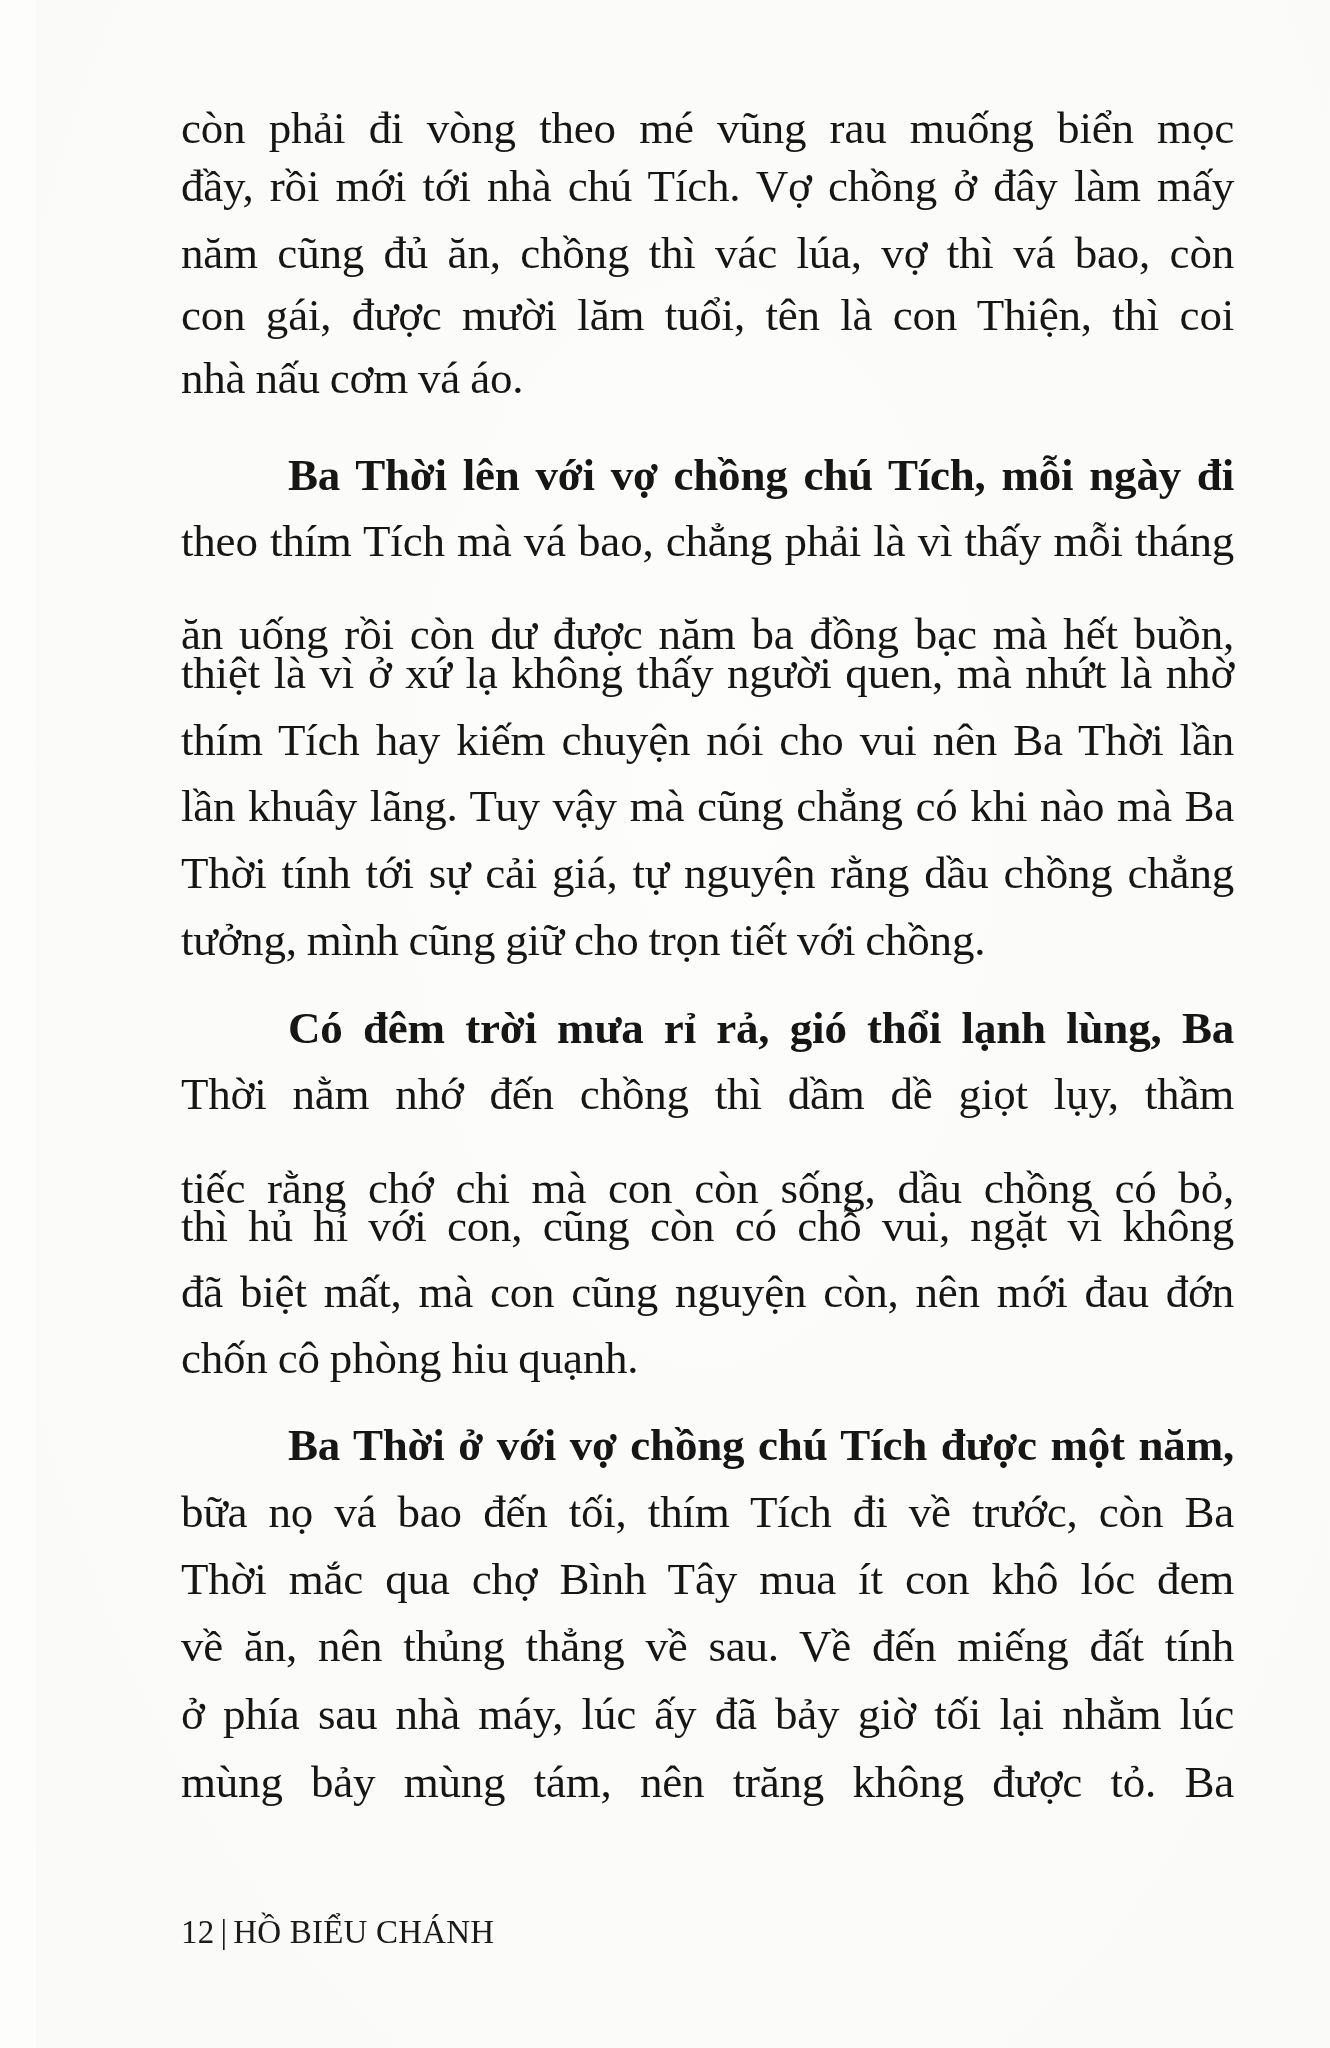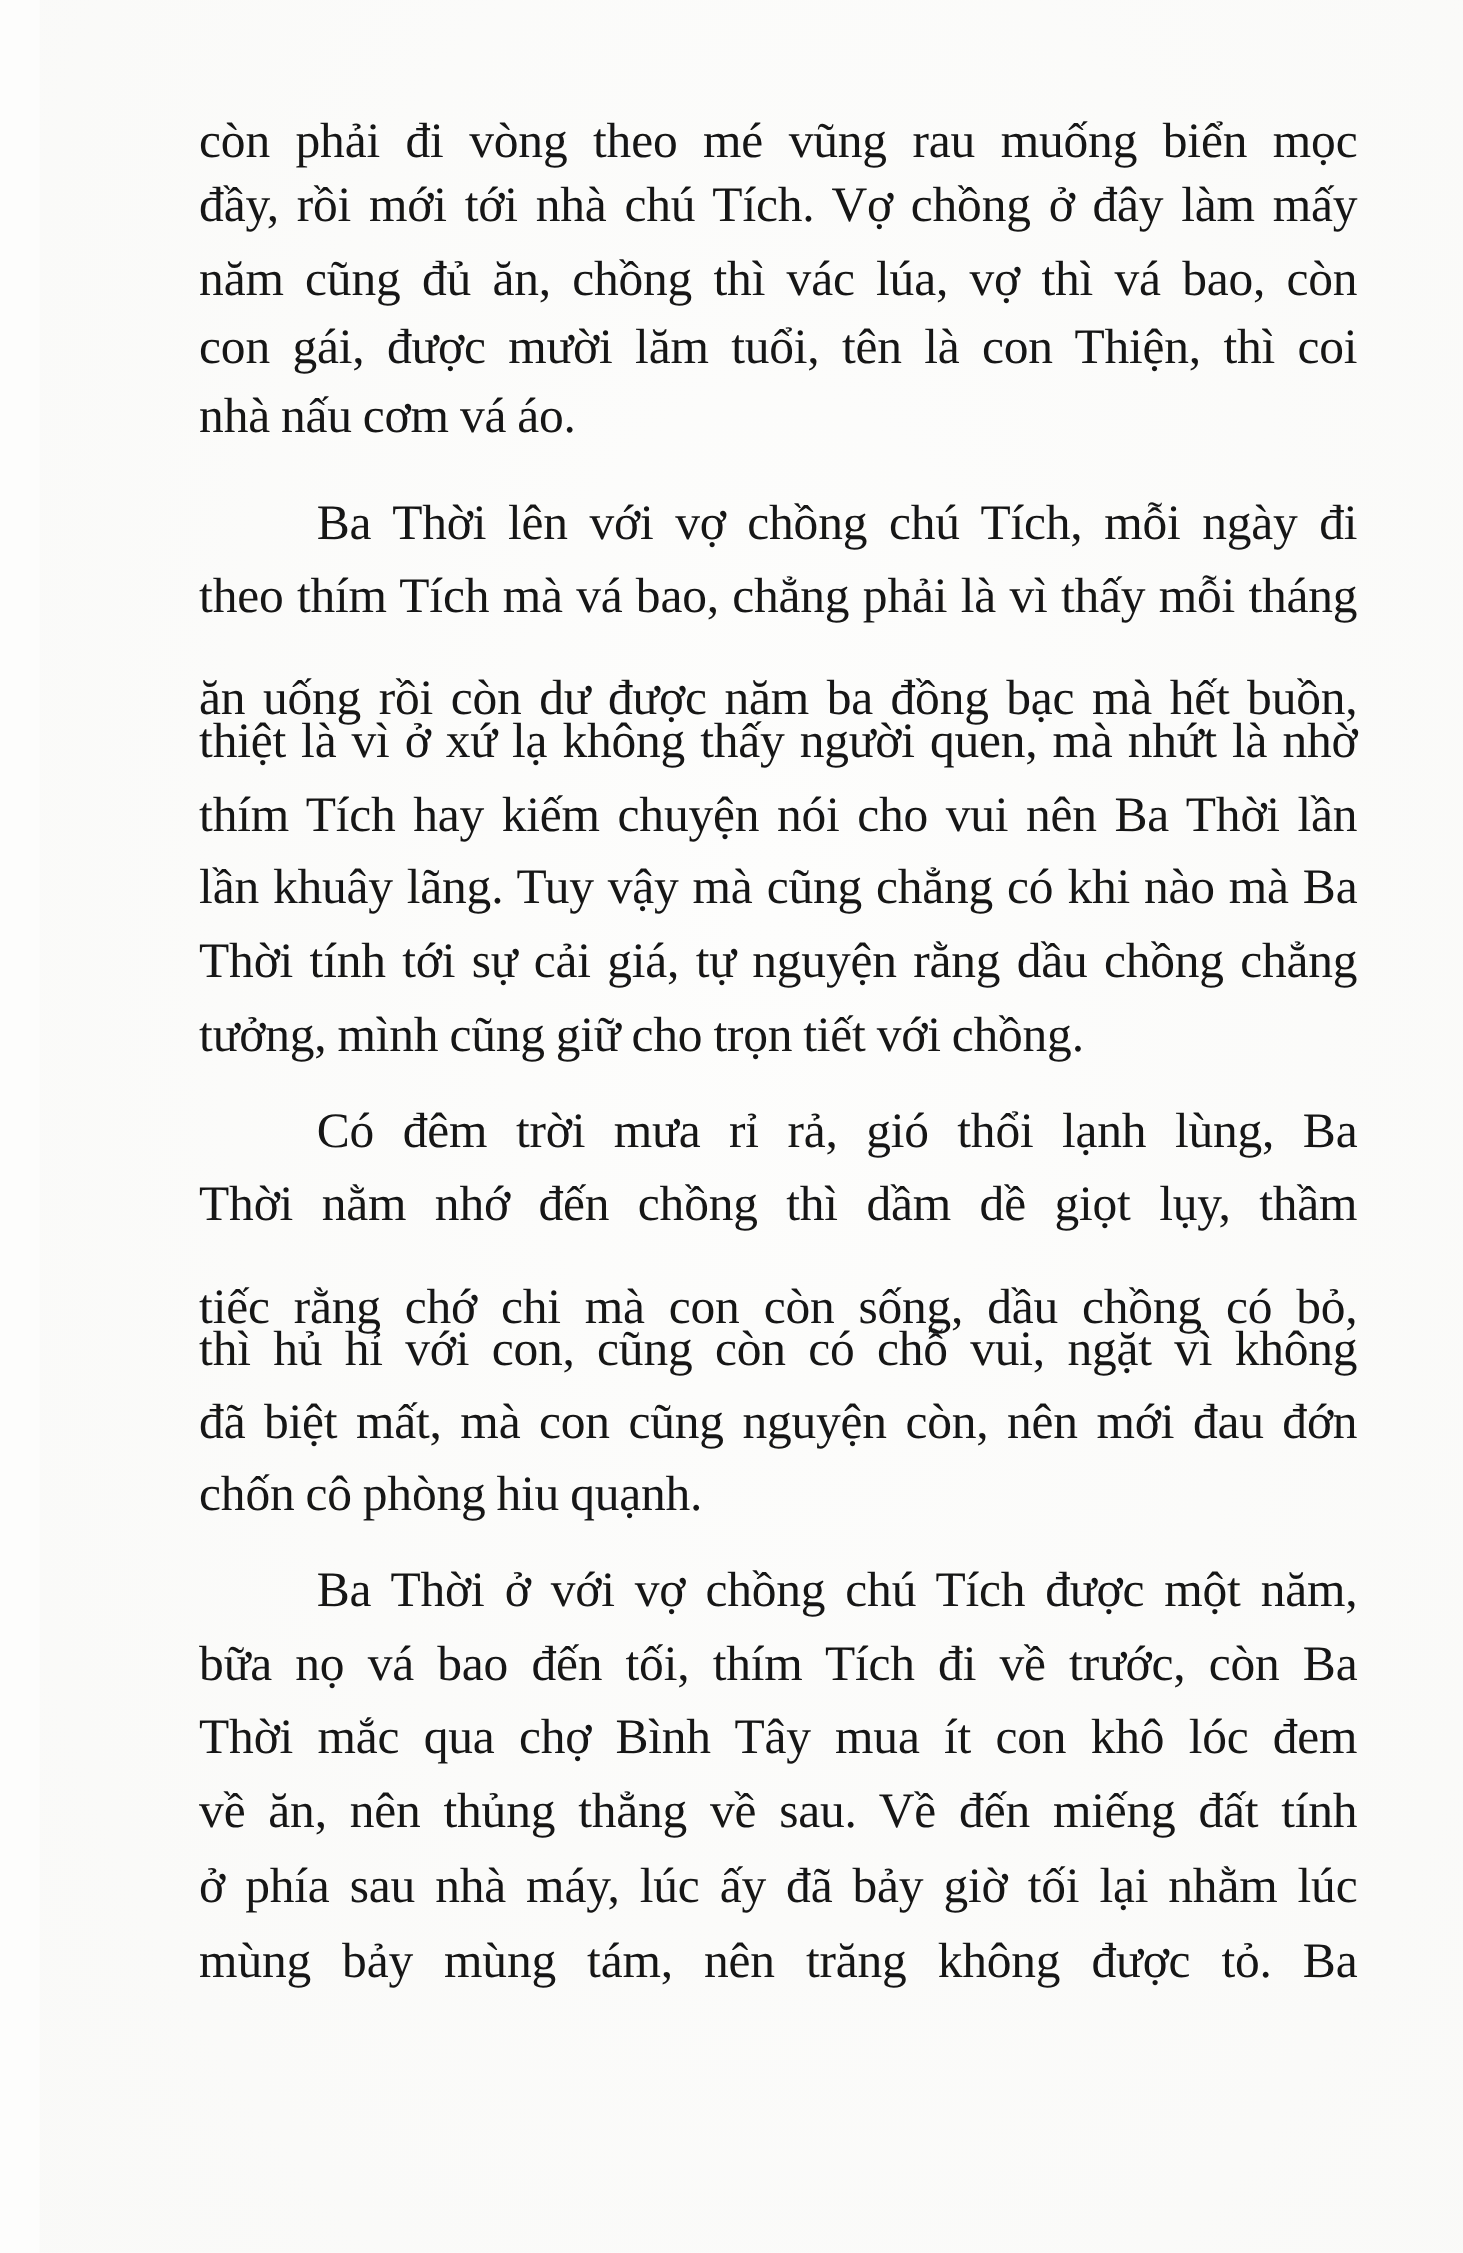--- a/index.html
+++ b/index.html
@@ -39,6 +39,7 @@
     .line.indent {
       left: 252px;
       width: 946px;
+      font-weight: bold;
     }
     .line.last {
       text-align-last: left;

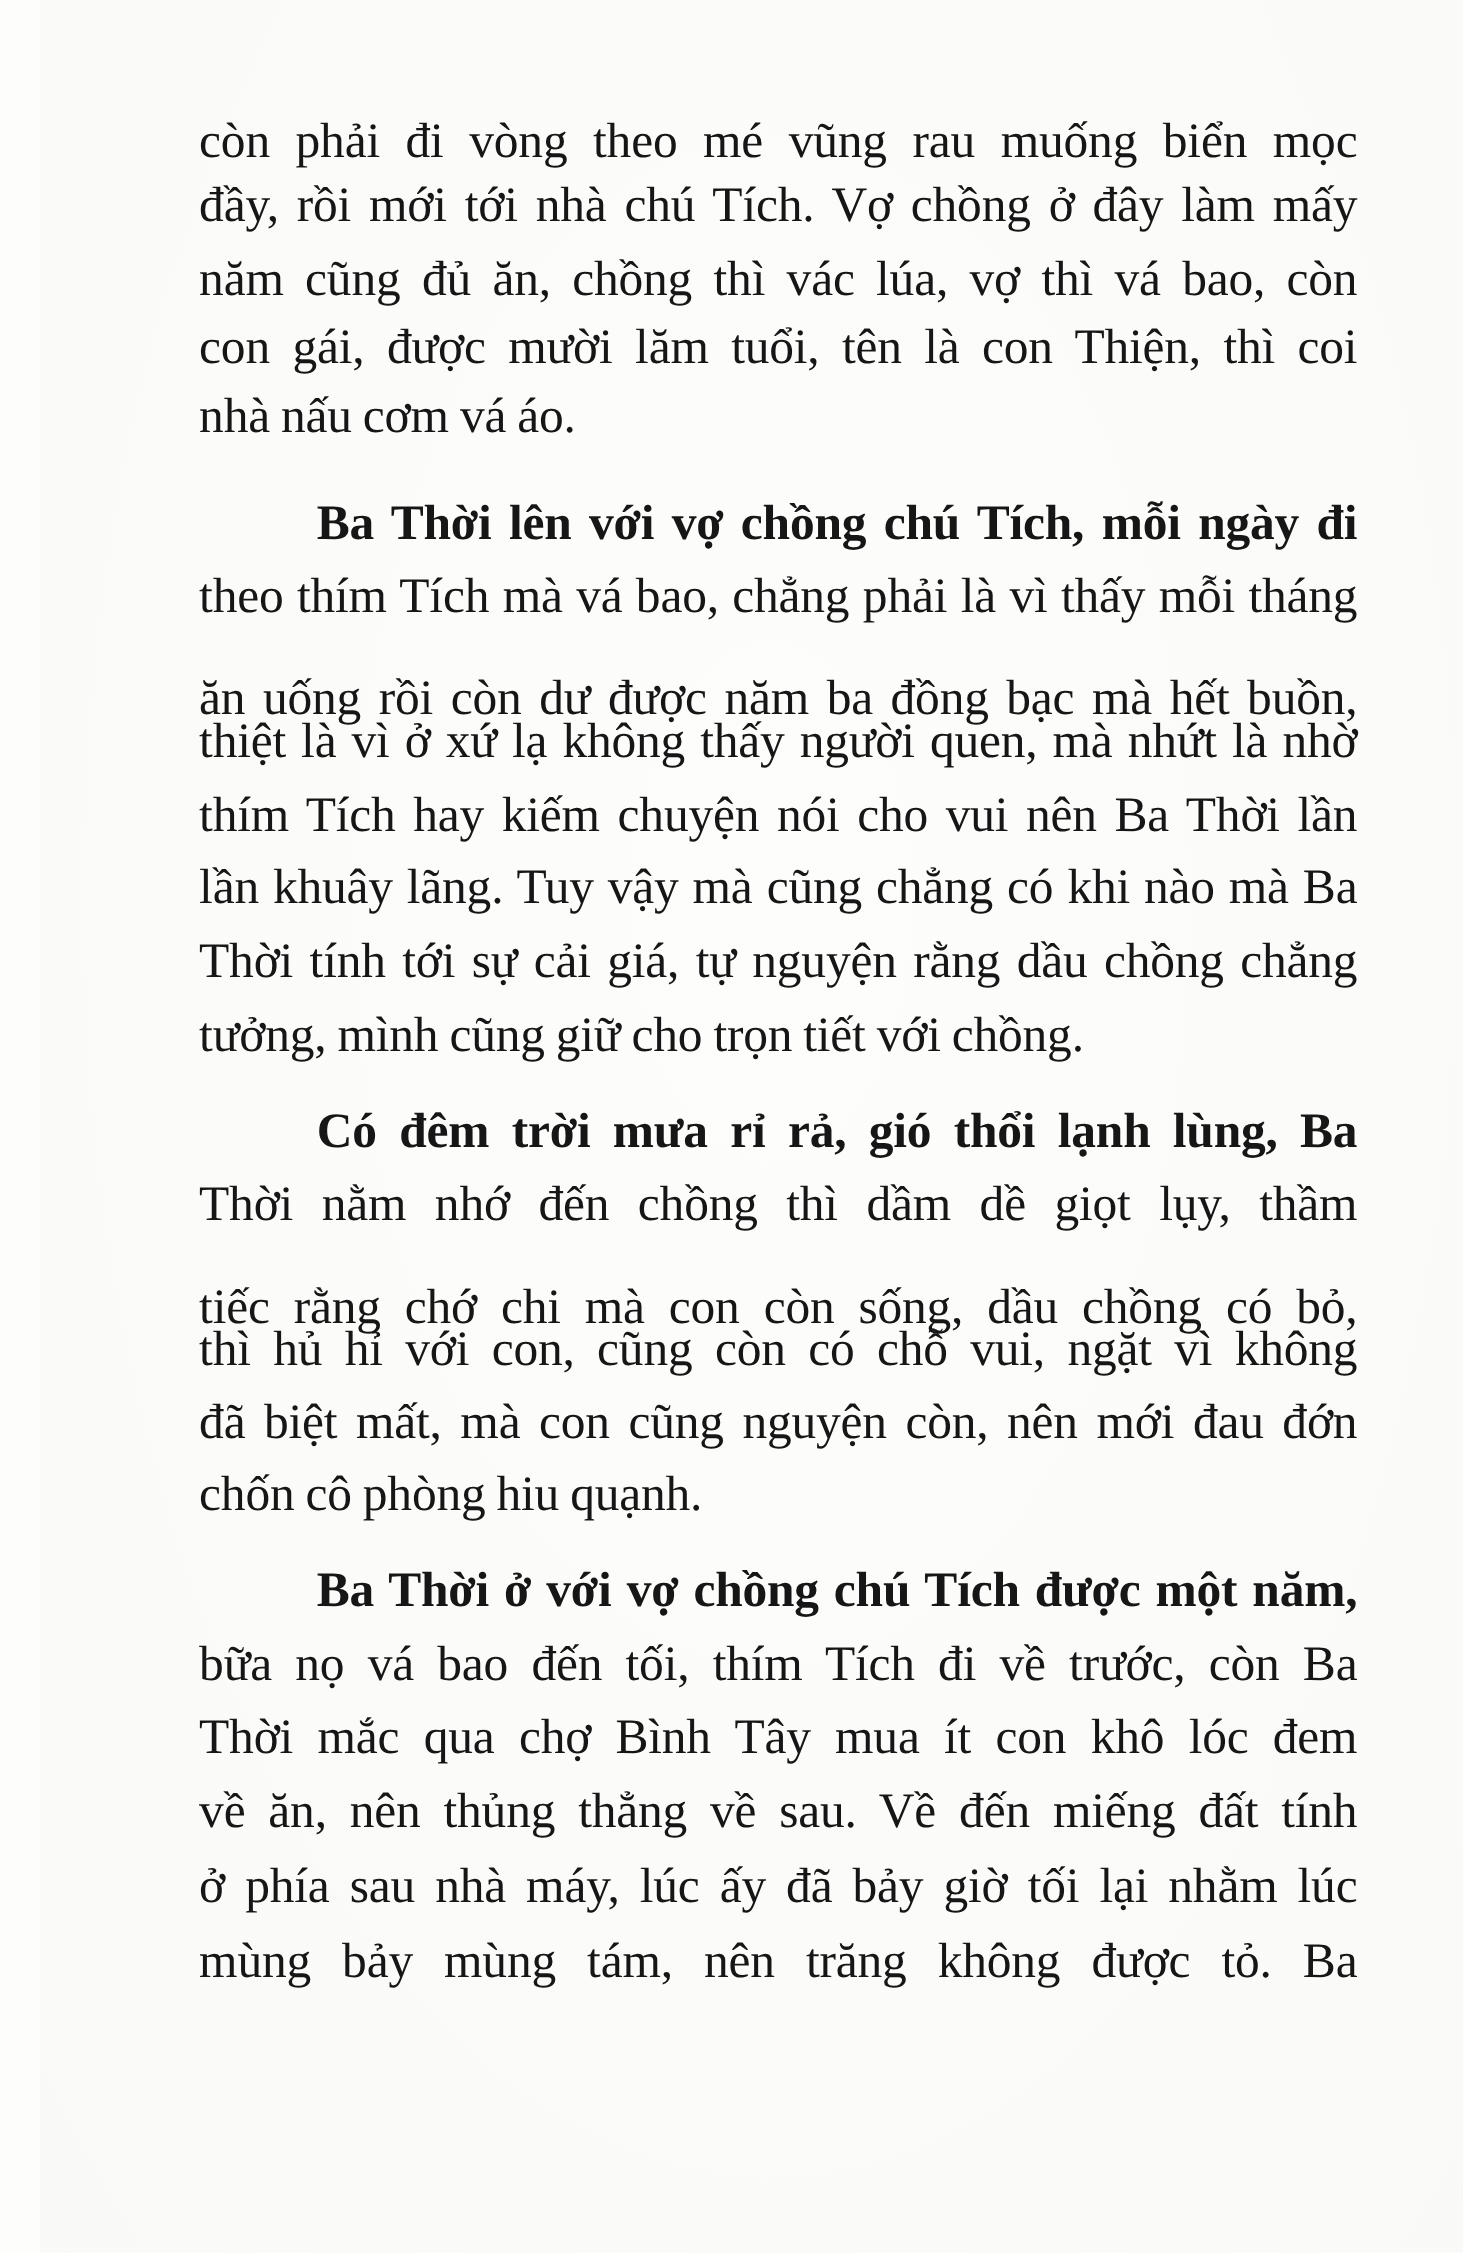--- a/index.html
+++ b/index.html
@@ -109,6 +109,9 @@
     <div class="line" style="top:1756px">mùng bảy mùng tám, nên trăng không được tỏ. Ba</div>
   </div>
 
+  <div class="footer" style="top:1912px">
+    <span>12</span><span class="sep">|</span><span>HỒ BIỂU CHÁNH</span>
+  </div>
 </div>
 
 </body></html>

